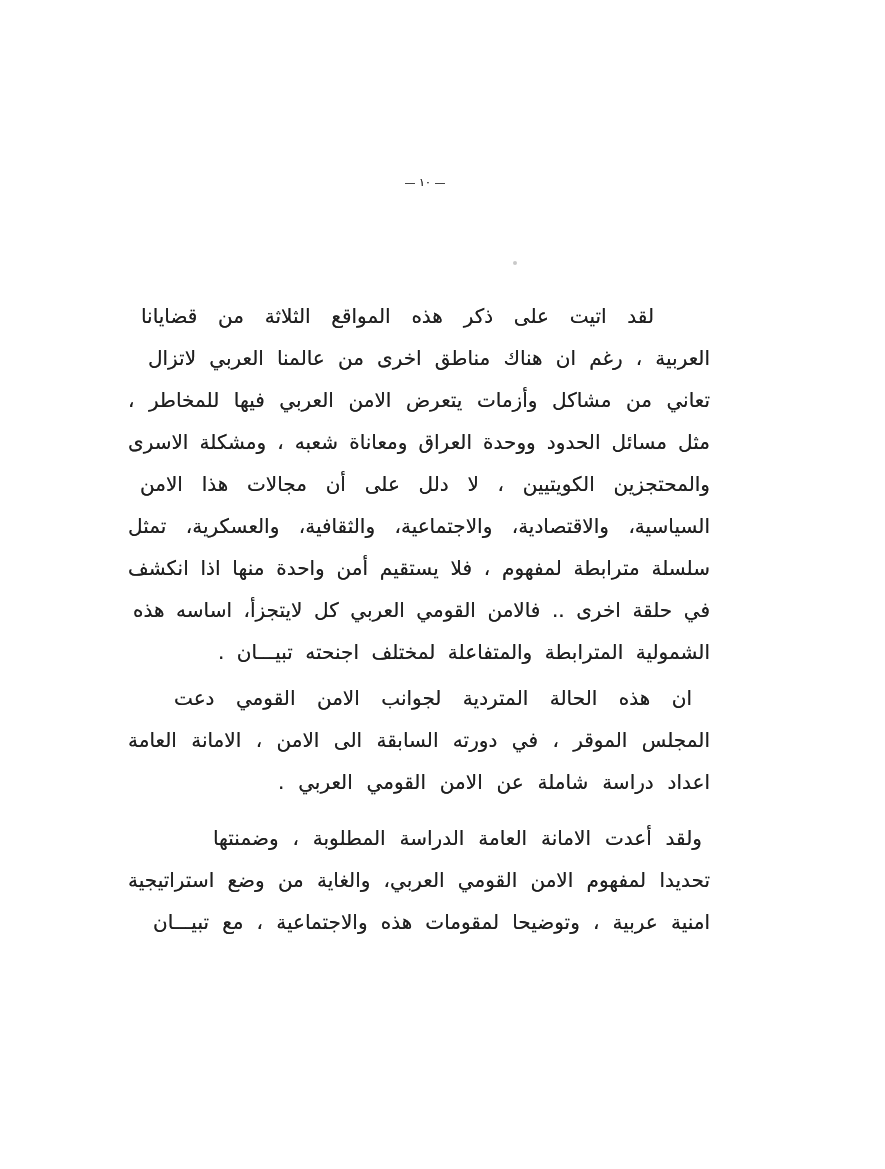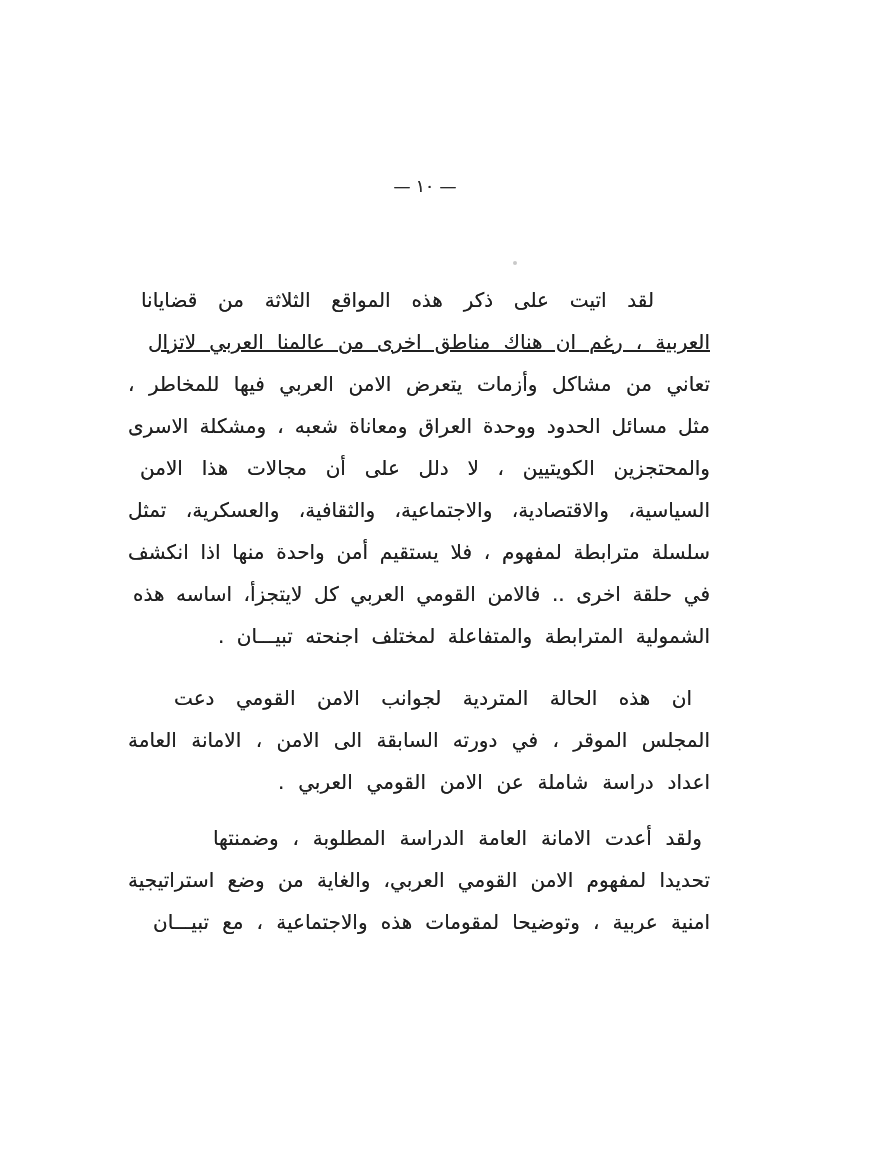--- a/index.html
+++ b/index.html
@@ -19,7 +19,7 @@
     left: 0;
     width: 850px;
     text-align: center;
-    font-size: 17px;
+    font-size: 11px;
     letter-spacing: 3px;
     color: #2a2a2a;
     direction: rtl;

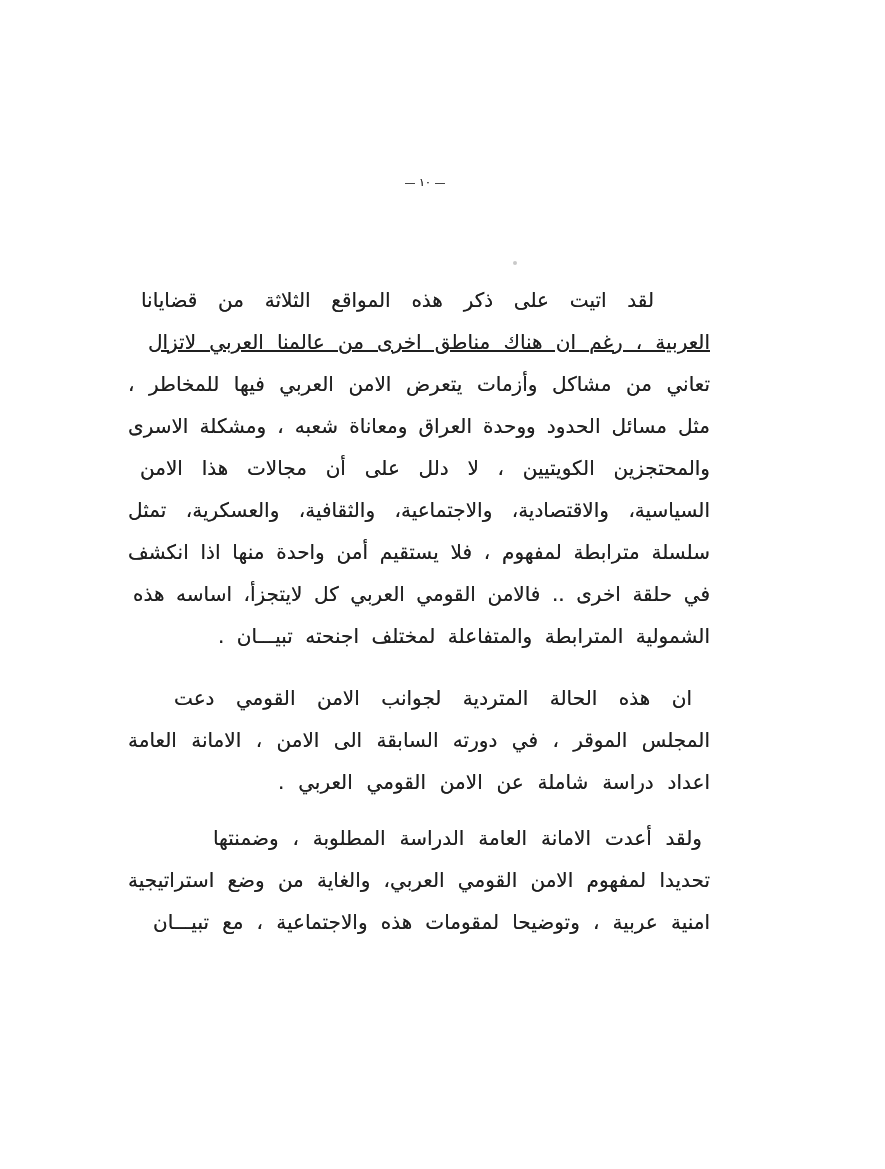--- a/index.html
+++ b/index.html
@@ -34,7 +34,7 @@
     line-height: 42px;
     text-shadow: 0 0 0.5px rgba(0,0,0,0.6);
   }
-  .para-1 { top: 279px; }
+  .para-1 { top: 295px; }
   .para-2 { top: 677px; }
   .para-3 { top: 817px; }
   .line {

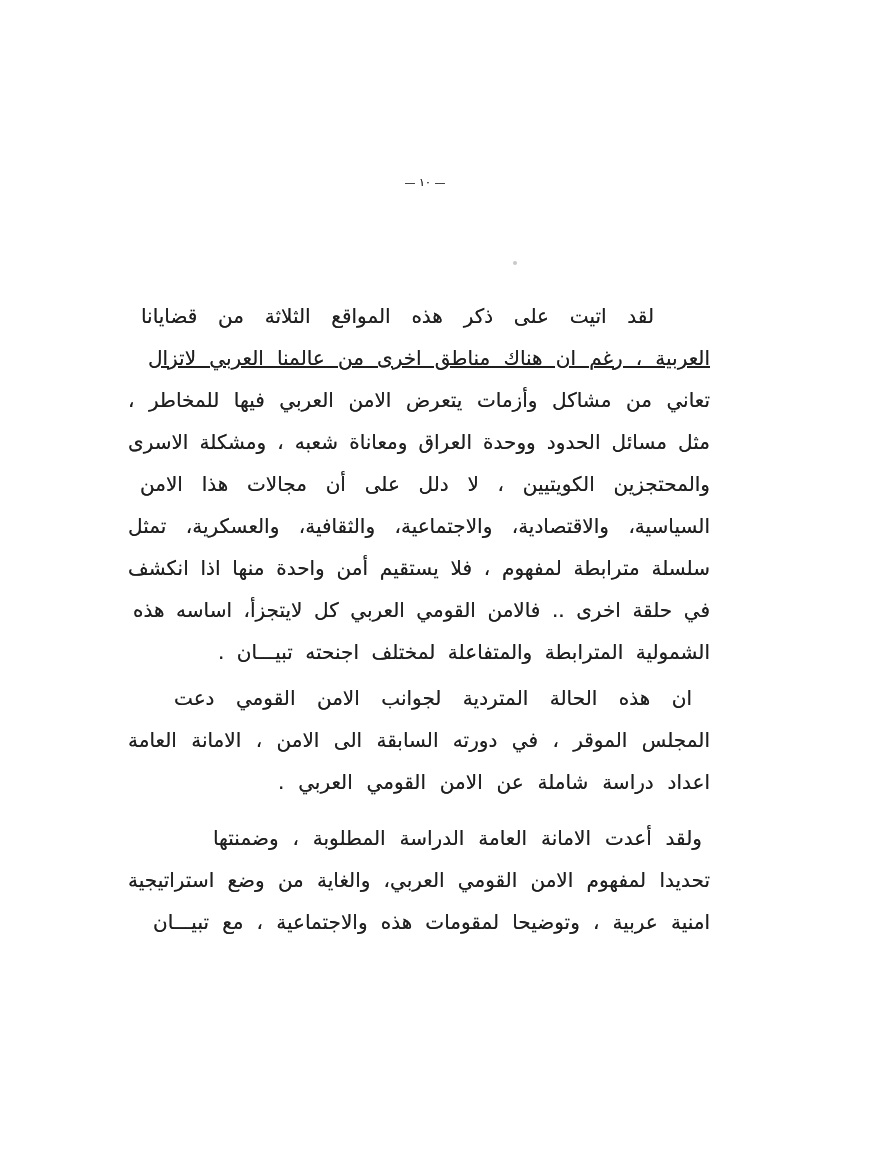--- a/index.html
+++ b/index.html
@@ -45,7 +45,7 @@
   }
   
   .p1-l1 { margin-right: 56px; margin-left: 13px; }
-  .p1-l2 { margin-left: 20px; text-decoration: underline; }
+  .p1-l2 { margin-left: 20px; }
   .p1-l5 { margin-left: 12px; }
   .p1-l8 { margin-left: 5px; }
   .p1-l9 { margin-left: 90px; }

